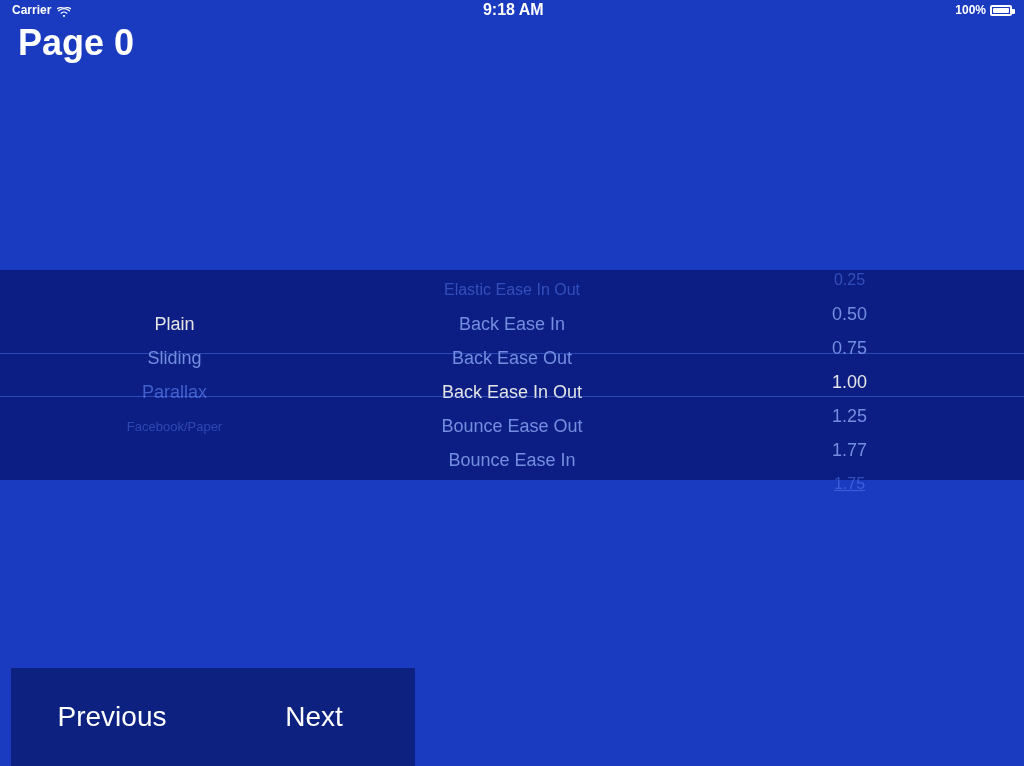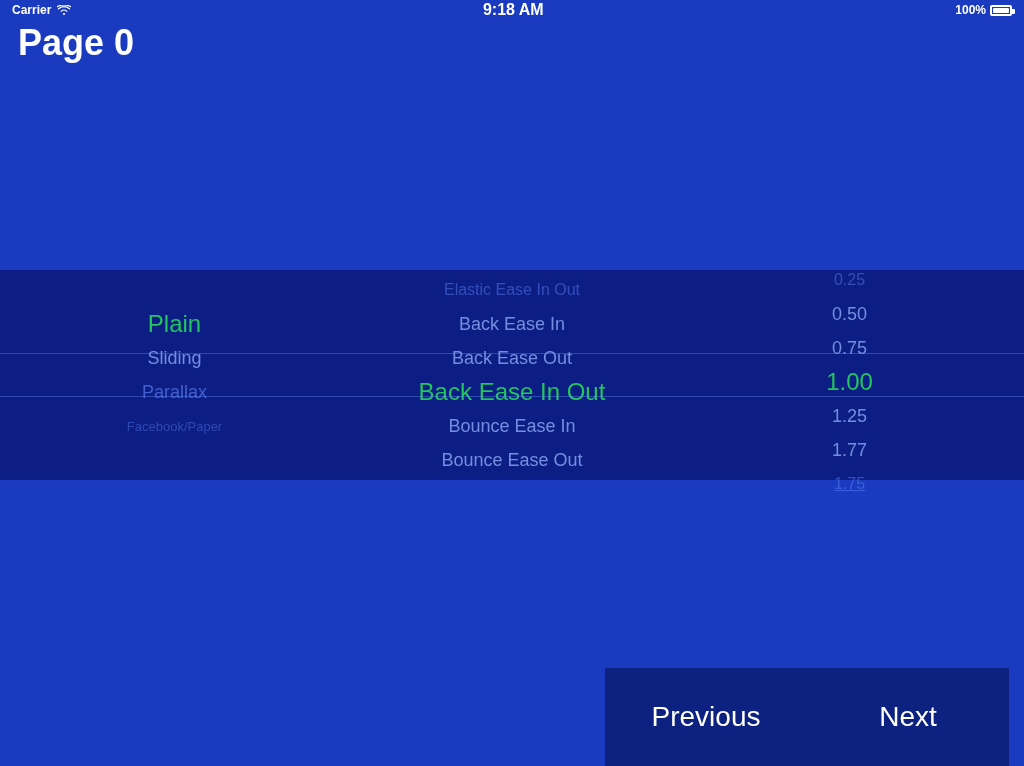--- a/index.html
+++ b/index.html
@@ -34,7 +34,7 @@
 
     .status-left {
       display: flex;
-      align-items: center;
+      align-items: flex-end;
       gap: 6px;
       font-size: 12px;
       color: #fff;

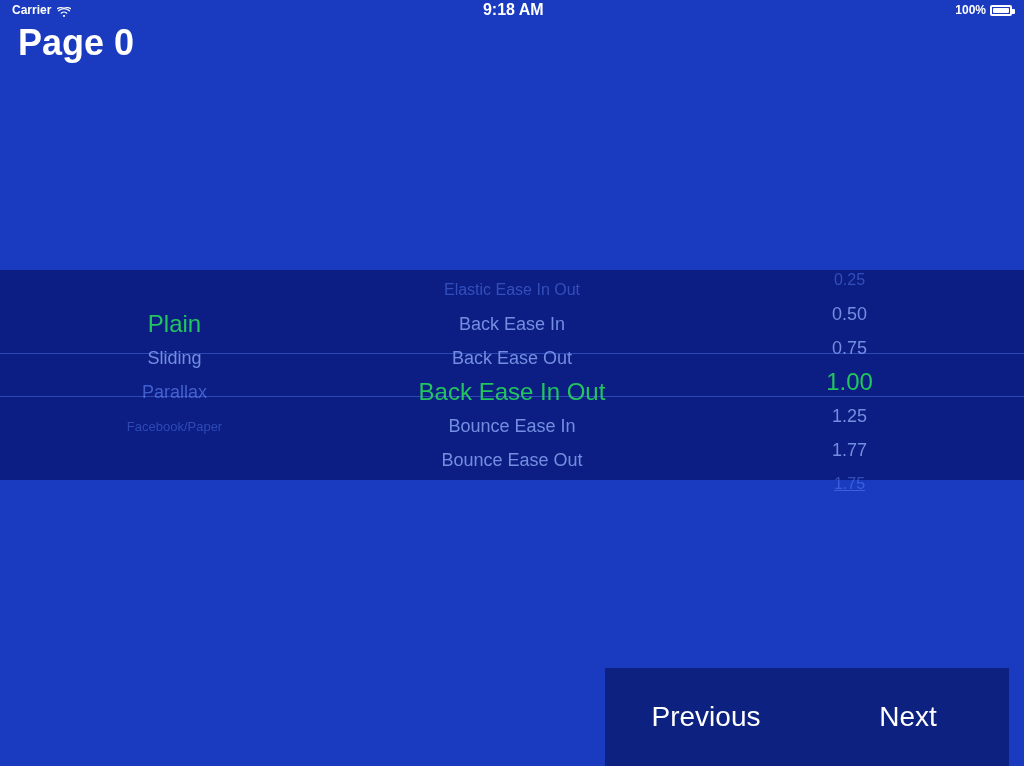--- a/index.html
+++ b/index.html
@@ -165,8 +165,8 @@
     }
 
     .picker-item.selected {
-      color: #22c55e;
-      font-size: 24px;
+      color: #e5e5e5;
+      font-size: 18px;
       font-weight: 500;
     }
 

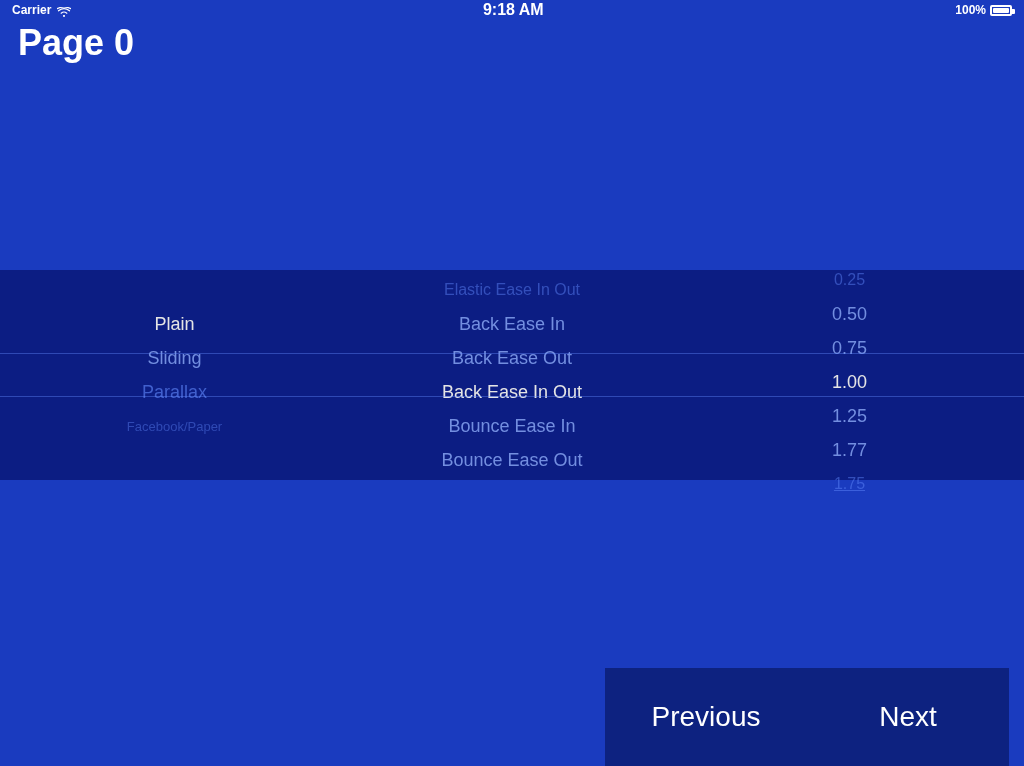--- a/index.html
+++ b/index.html
@@ -256,8 +256,8 @@
       <div class="picker-item semi-visible">Back Ease In</div>
       <div class="picker-item semi-visible">Back Ease Out</div>
       <div class="picker-item selected">Back Ease In Out</div>
+      <div class="picker-item semi-visible">Bounce Ease Out</div>
       <div class="picker-item semi-visible">Bounce Ease In</div>
-      <div class="picker-item semi-visible">Bounce Ease Out</div>
     </div>
 
     <div class="picker-col-right">

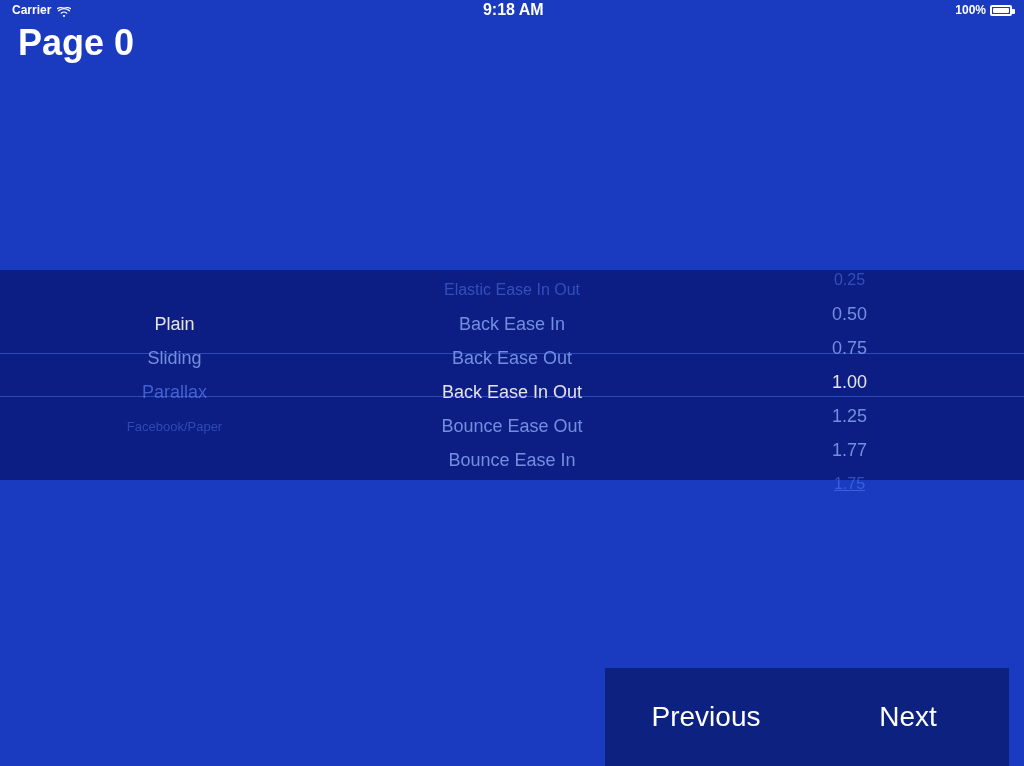--- a/index.html
+++ b/index.html
@@ -196,7 +196,8 @@
       right: 15px;
       height: 98px;
       display: flex;
-      justify-content: flex-end;
+      justify-content: flex-start;
+      padding-left: 11px;
     }
 
     .nav-btn {

